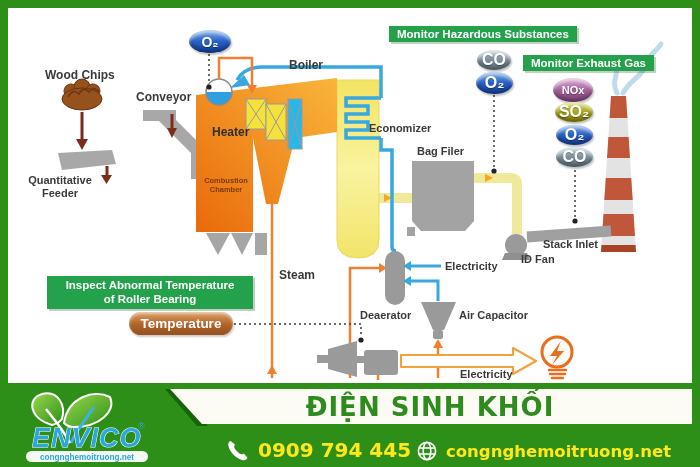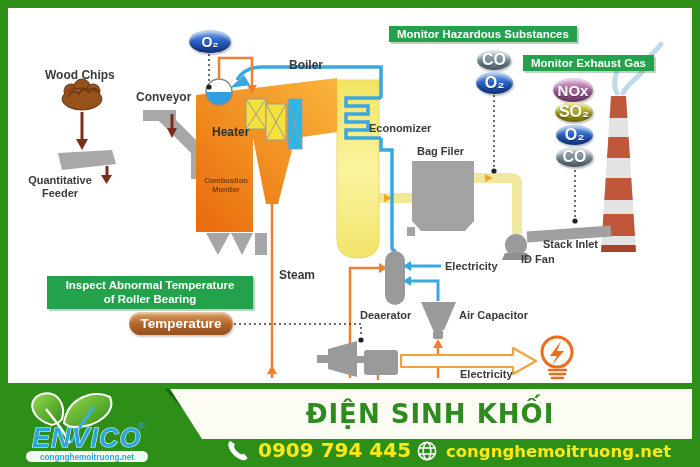--- a/index.html
+++ b/index.html
@@ -238,7 +238,7 @@
   <div class="badge badge-blue" style="left:189px;top:30px;width:42px;height:23px;font-size:14px;">O₂</div>
   <div class="badge badge-gray" style="left:477px;top:50px;width:34px;height:20px;">CO</div>
   <div class="badge badge-blue" style="left:476px;top:72px;width:37px;height:22px;">O₂</div>
-  <div class="badge badge-purple" style="left:553px;top:78px;width:40px;height:24px;font-size:15px;text-align:center;">NOx</div>
+  <div class="badge badge-purple" style="left:553px;top:78px;width:40px;height:24px;font-size:11px;text-align:center;">NOx</div>
   <div class="badge badge-olive" style="left:555px;top:102px;width:38px;height:20px;">SO₂</div>
   <div class="badge badge-blue" style="left:556px;top:125px;width:37px;height:20px;">O₂</div>
   <div class="badge badge-gray" style="left:556px;top:147px;width:37px;height:20px;">CO</div>

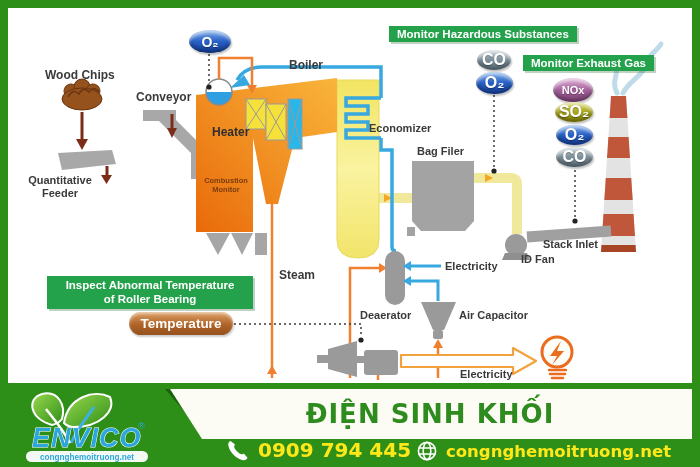--- a/index.html
+++ b/index.html
@@ -216,7 +216,7 @@
   <div class="lbl lbl-lg" style="left:136px;top:91px;">Conveyor</div>
   <div class="lbl lbl-wrap" style="left:20px;top:174px;width:80px;">Quantitative Feeder</div>
   <div class="lbl lbl-lg" style="left:212px;top:126px;color:#2f2f2f;">Heater</div>
-  <div class="lbl lbl-wrap" style="left:198px;top:177px;width:56px;font-size:7.5px;color:#7a3c0e;">Combustion Monitor</div>
+  <div class="lbl lbl-wrap" style="left:198px;top:177px;width:56px;font-size:7.5px;color:#7a3c0e;">Combustion Chamber</div>
   <div class="lbl lbl-lg" style="left:289px;top:59px;">Boiler</div>
   <div class="lbl" style="left:369px;top:122px;">Economizer</div>
   <div class="lbl" style="left:417px;top:145px;">Bag Filer</div>

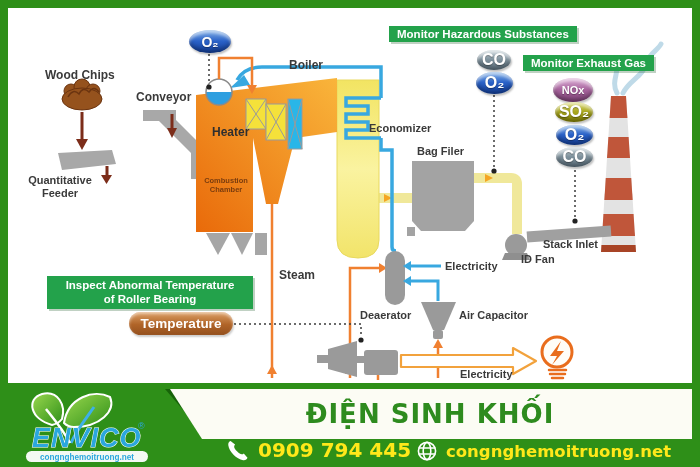--- a/index.html
+++ b/index.html
@@ -24,7 +24,7 @@
          color:#fff;font-weight:bold;font-size:13.5px;
          background:linear-gradient(180deg,#dda066 0%,#b06428 55%,#94501e 100%);
          box-shadow:inset 0 2px 3px rgba(255,255,255,.5),1px 2px 2px rgba(0,0,0,.2);}
-  .footer-band{position:absolute;left:168px;top:389px;width:524px;height:50px;background:#fcfcf4;
+  .footer-band{position:absolute;left:168px;top:389px;width:524px;height:35px;background:#fcfcf4;
          clip-path:polygon(2px 0,100% 0,100% 100%,34px 100%);
          display:flex;align-items:center;justify-content:center;}
   .footer-band-shadow{position:absolute;left:152px;top:389px;width:58px;height:37px;background:#176309;

